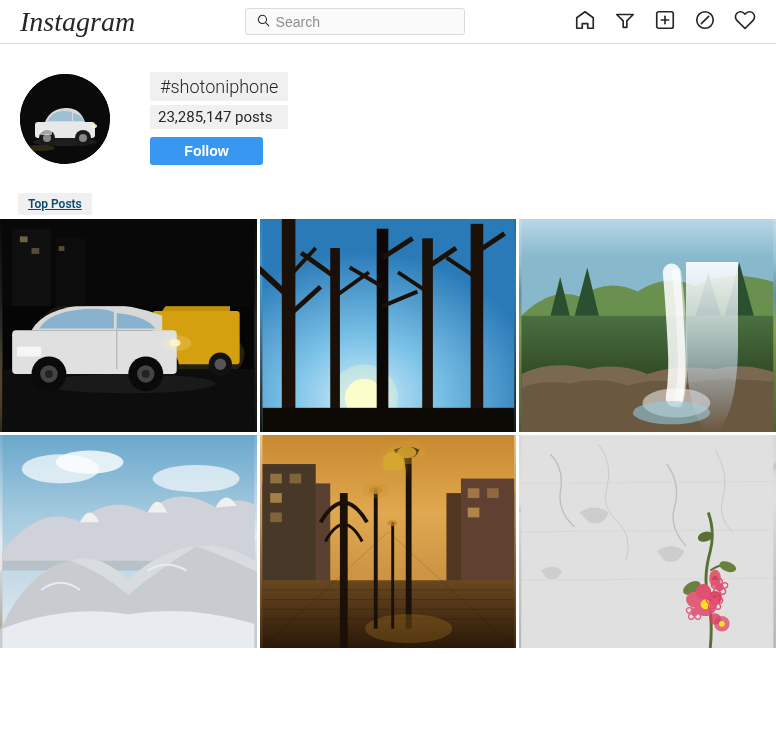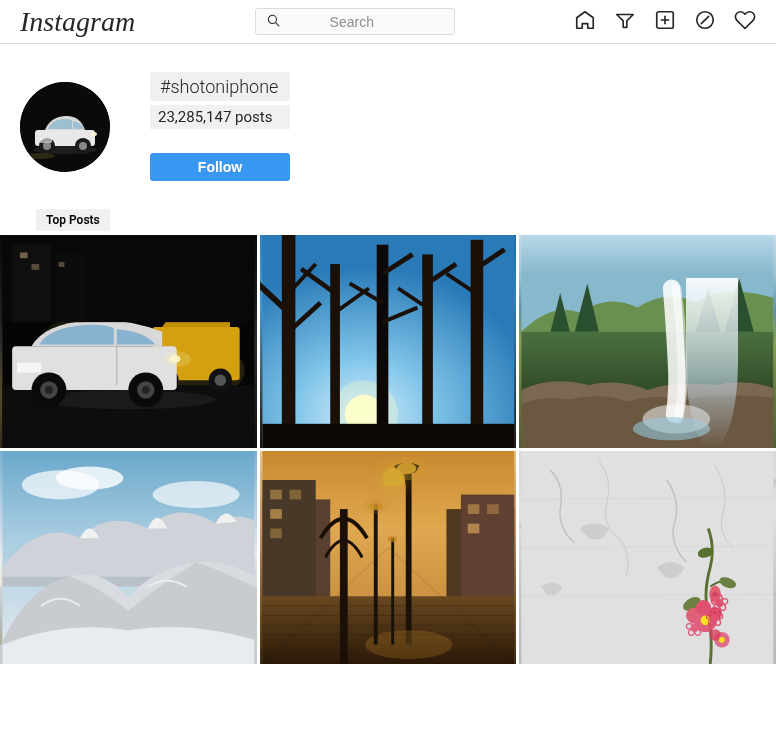--- a/index.html
+++ b/index.html
@@ -34,8 +34,7 @@
       border: 1px solid #dbdbdb;
       border-radius: 3px;
       padding: 4px 10px;
-      width: 200px;
-      gap: 44px;
+      width: 220px;
     }
     .search-icon-wrap {
       color: #8e8e8e;

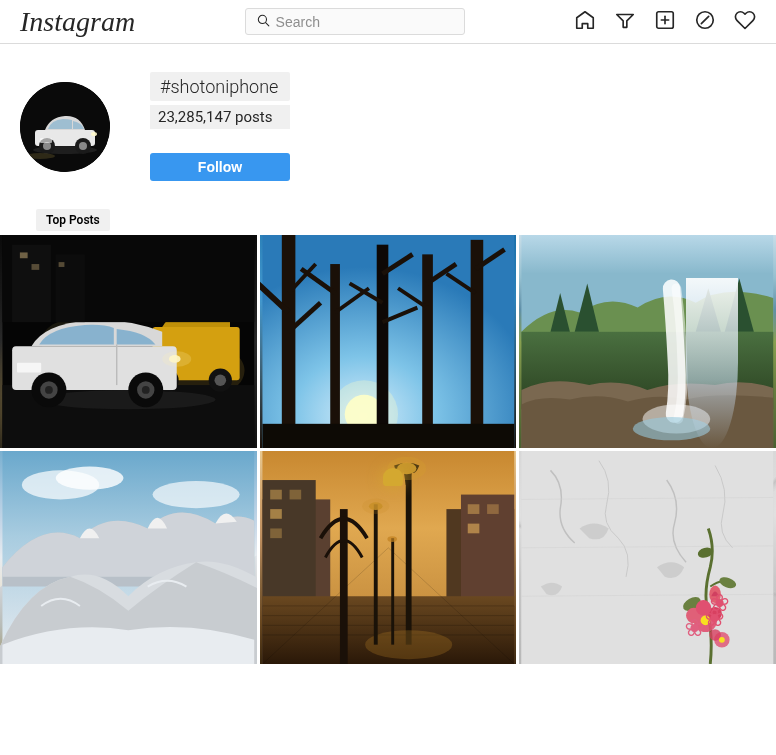--- a/index.html
+++ b/index.html
@@ -119,8 +119,8 @@
       font-size: 14px;
       font-weight: 600;
       cursor: pointer;
-      width: 140px;
-      margin-top: 20px;
+      width: 113px;
+      margin-top: 4px;
     }
 
     

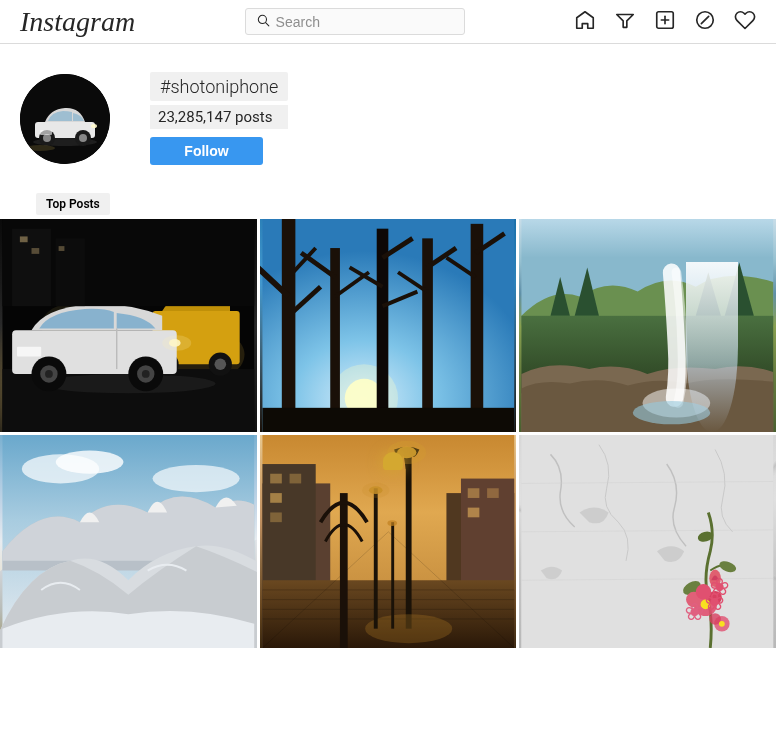--- a/index.html
+++ b/index.html
@@ -130,12 +130,13 @@
     .top-posts-label {
       font-size: 12px;
       font-weight: 600;
-      color: #000000;
+      color: #0c4a6e;
       background: #f0f0f0;
       display: inline-block;
       padding: 4px 10px;
-      margin: 0 0 4px 36px;
+      margin: 0 0 4px 18px;
       border-radius: 2px;
+      text-decoration: underline;
     }
     .photo-grid {
       display: grid;

